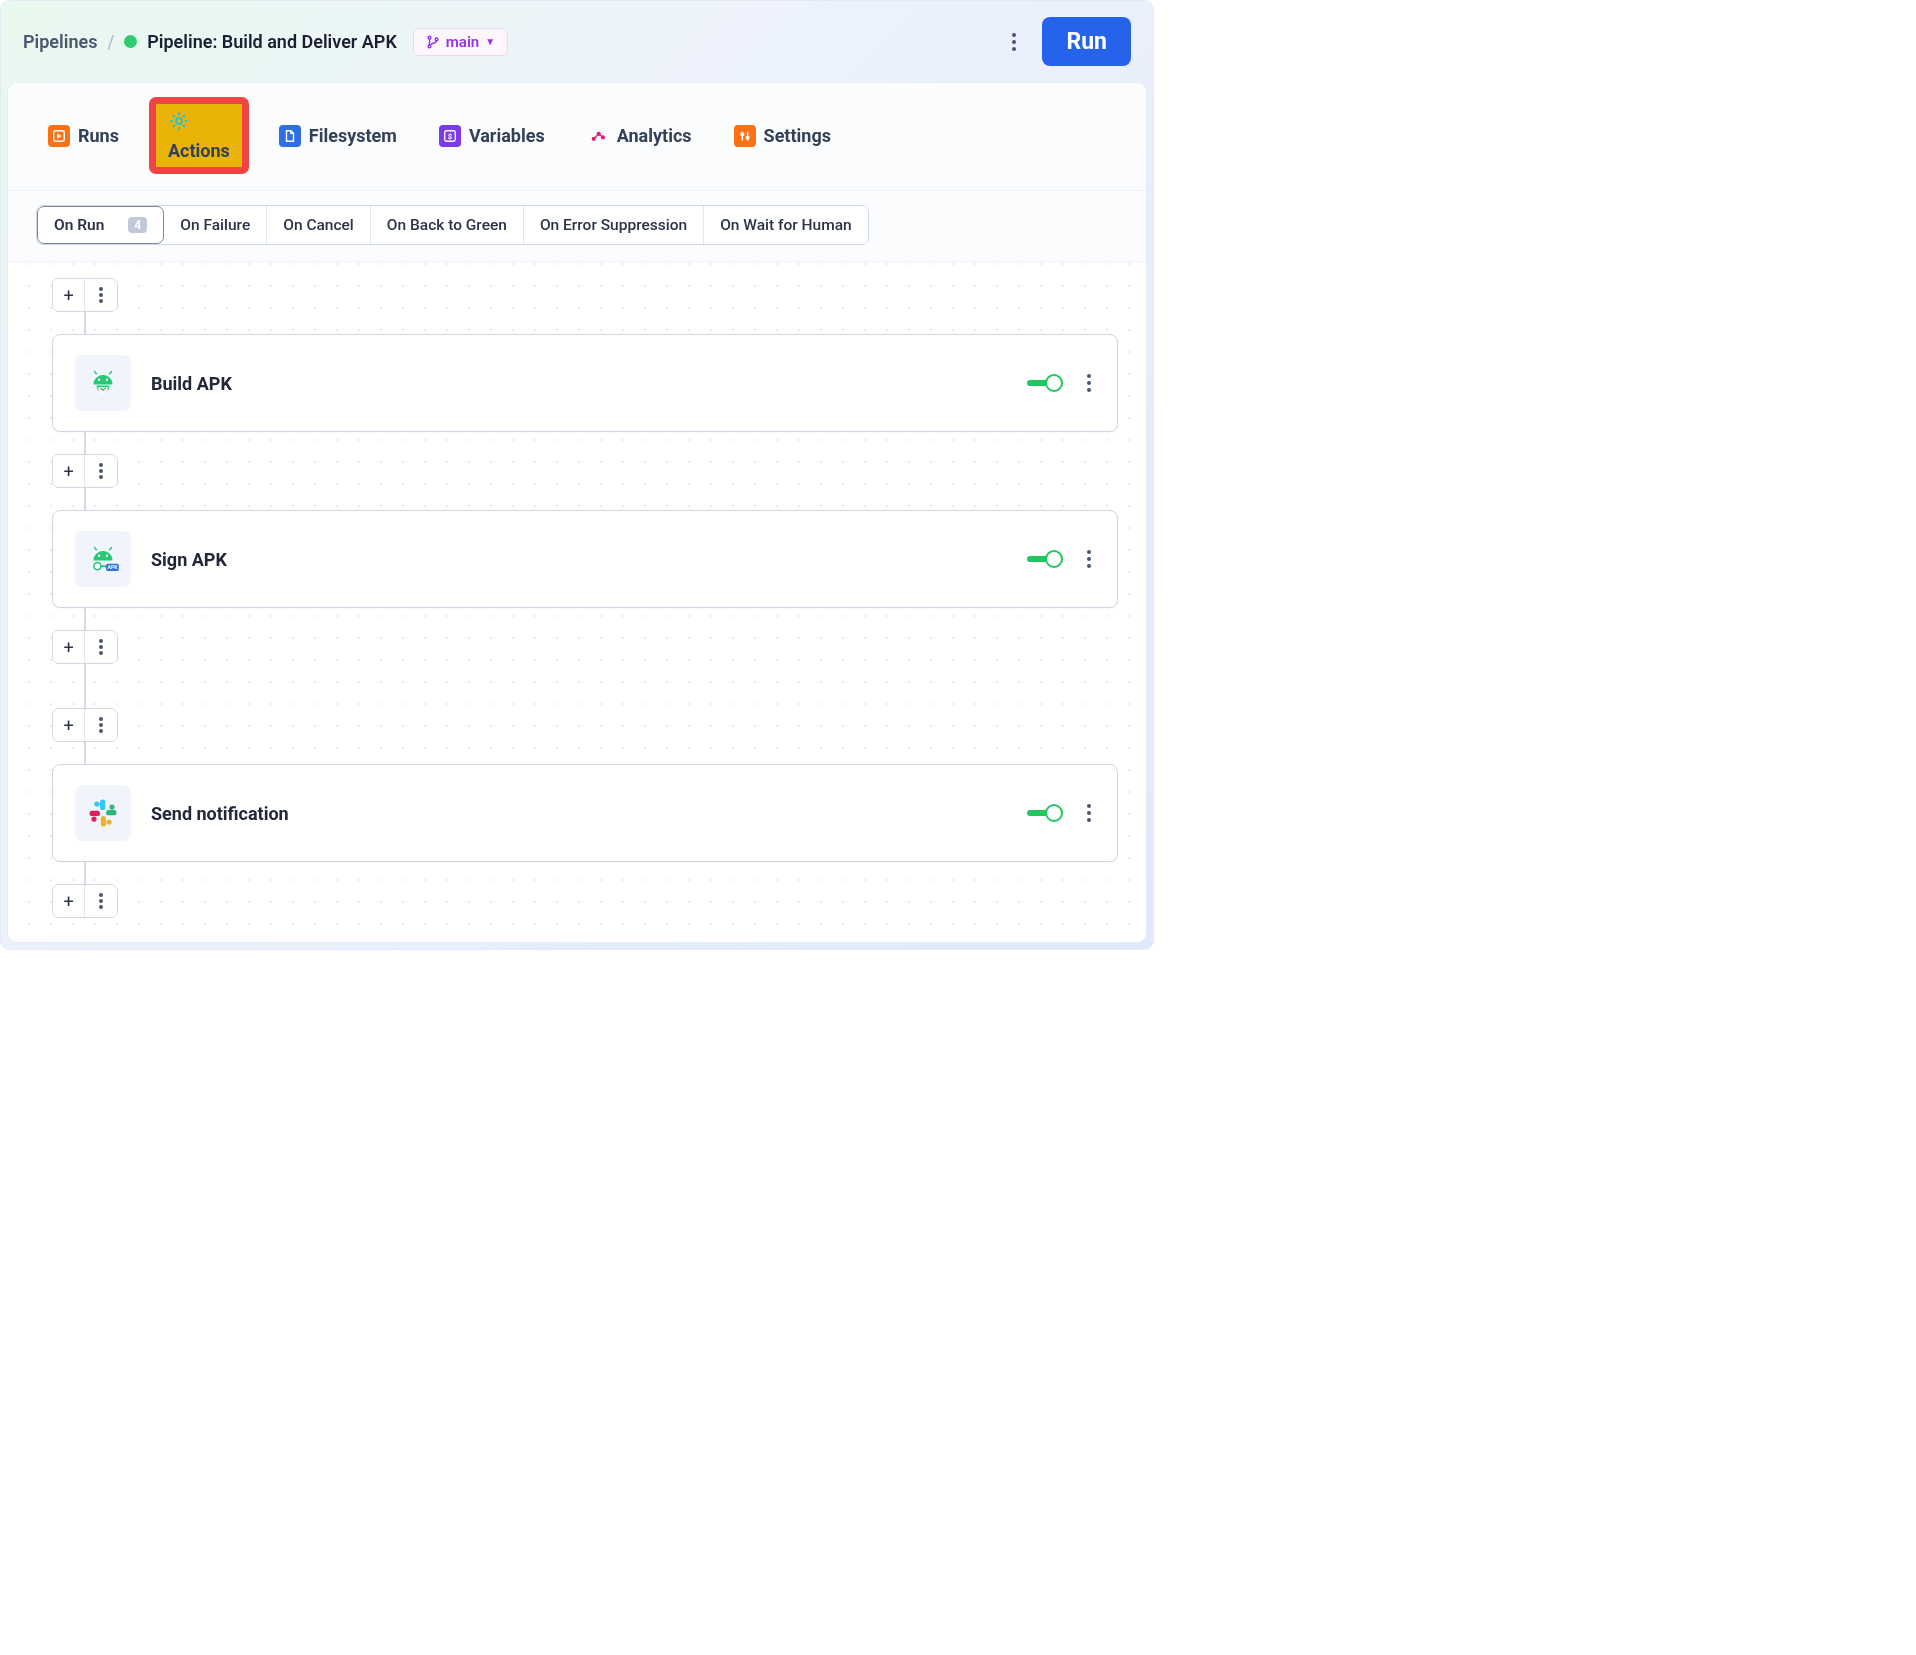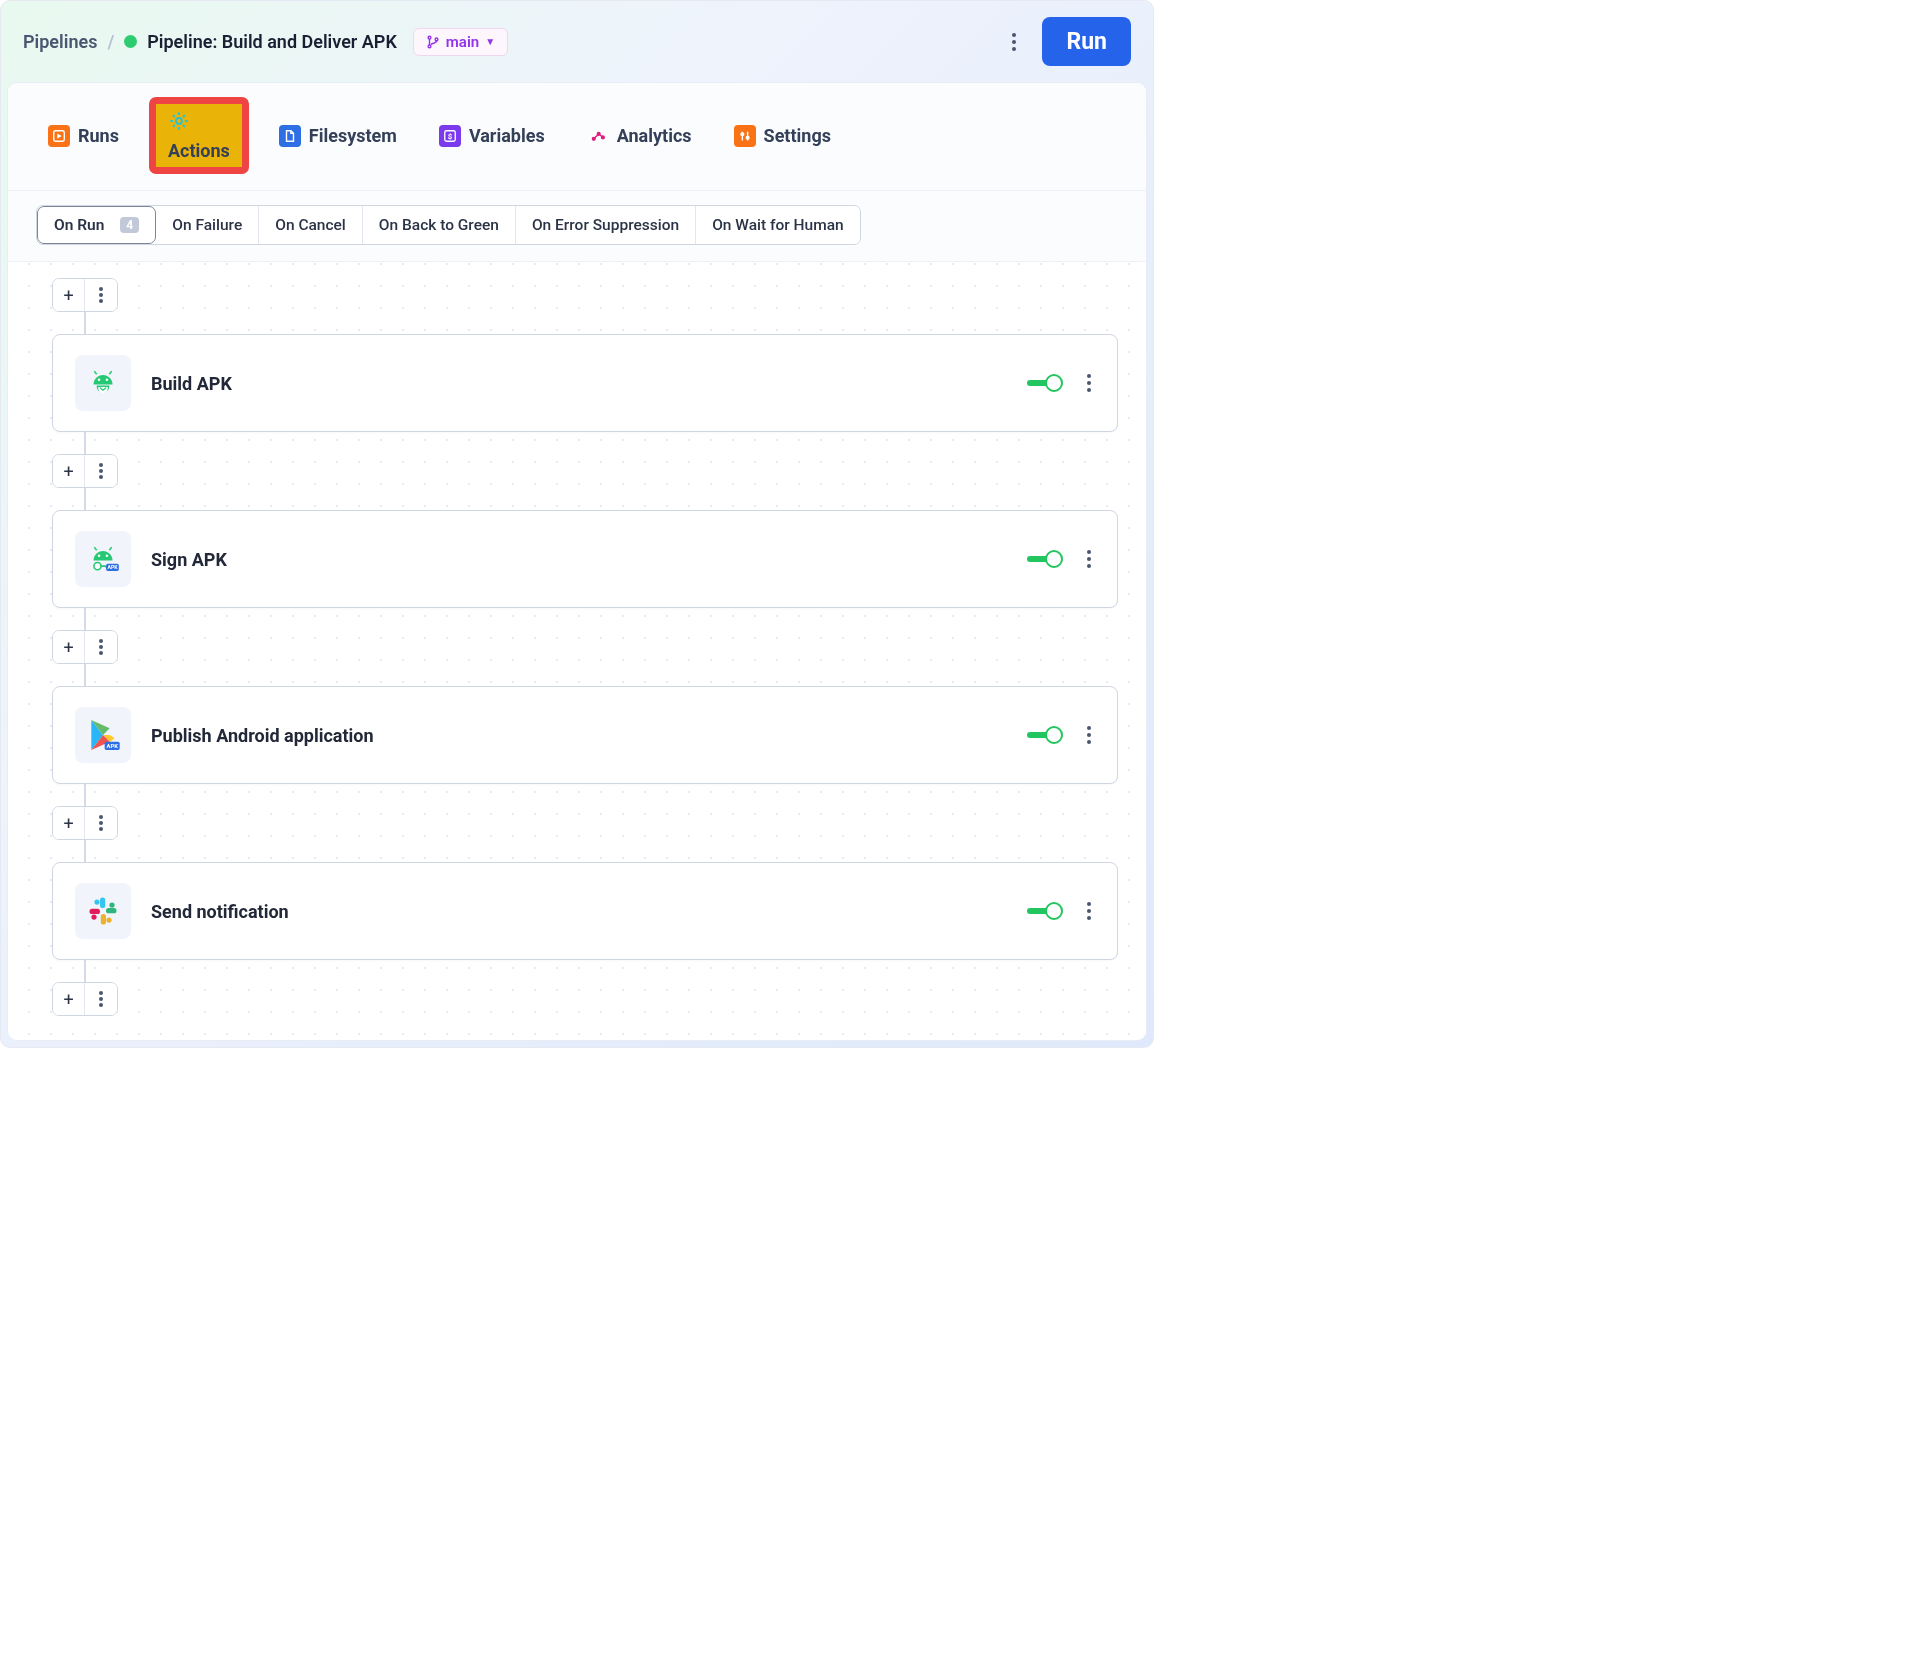--- a/index.html
+++ b/index.html
@@ -78,7 +78,7 @@
   .seg-btn {
     font-size: 15.5px; font-weight: 500; color: #2b3346;
     padding: 9px 16px; border: none; background: #fff; cursor: pointer;
-    border-right: 1px solid #e2e7ef; display: inline-flex; align-items: center; gap: 16px;
+    border-right: 1px solid #e2e7ef; display: inline-flex; align-items: center; gap: 24px;
   }
   .seg-btn:last-child { border-right: none; }
   .seg-btn.active { border: 1px solid #7c8698; border-radius: 7px; font-weight: 600; }

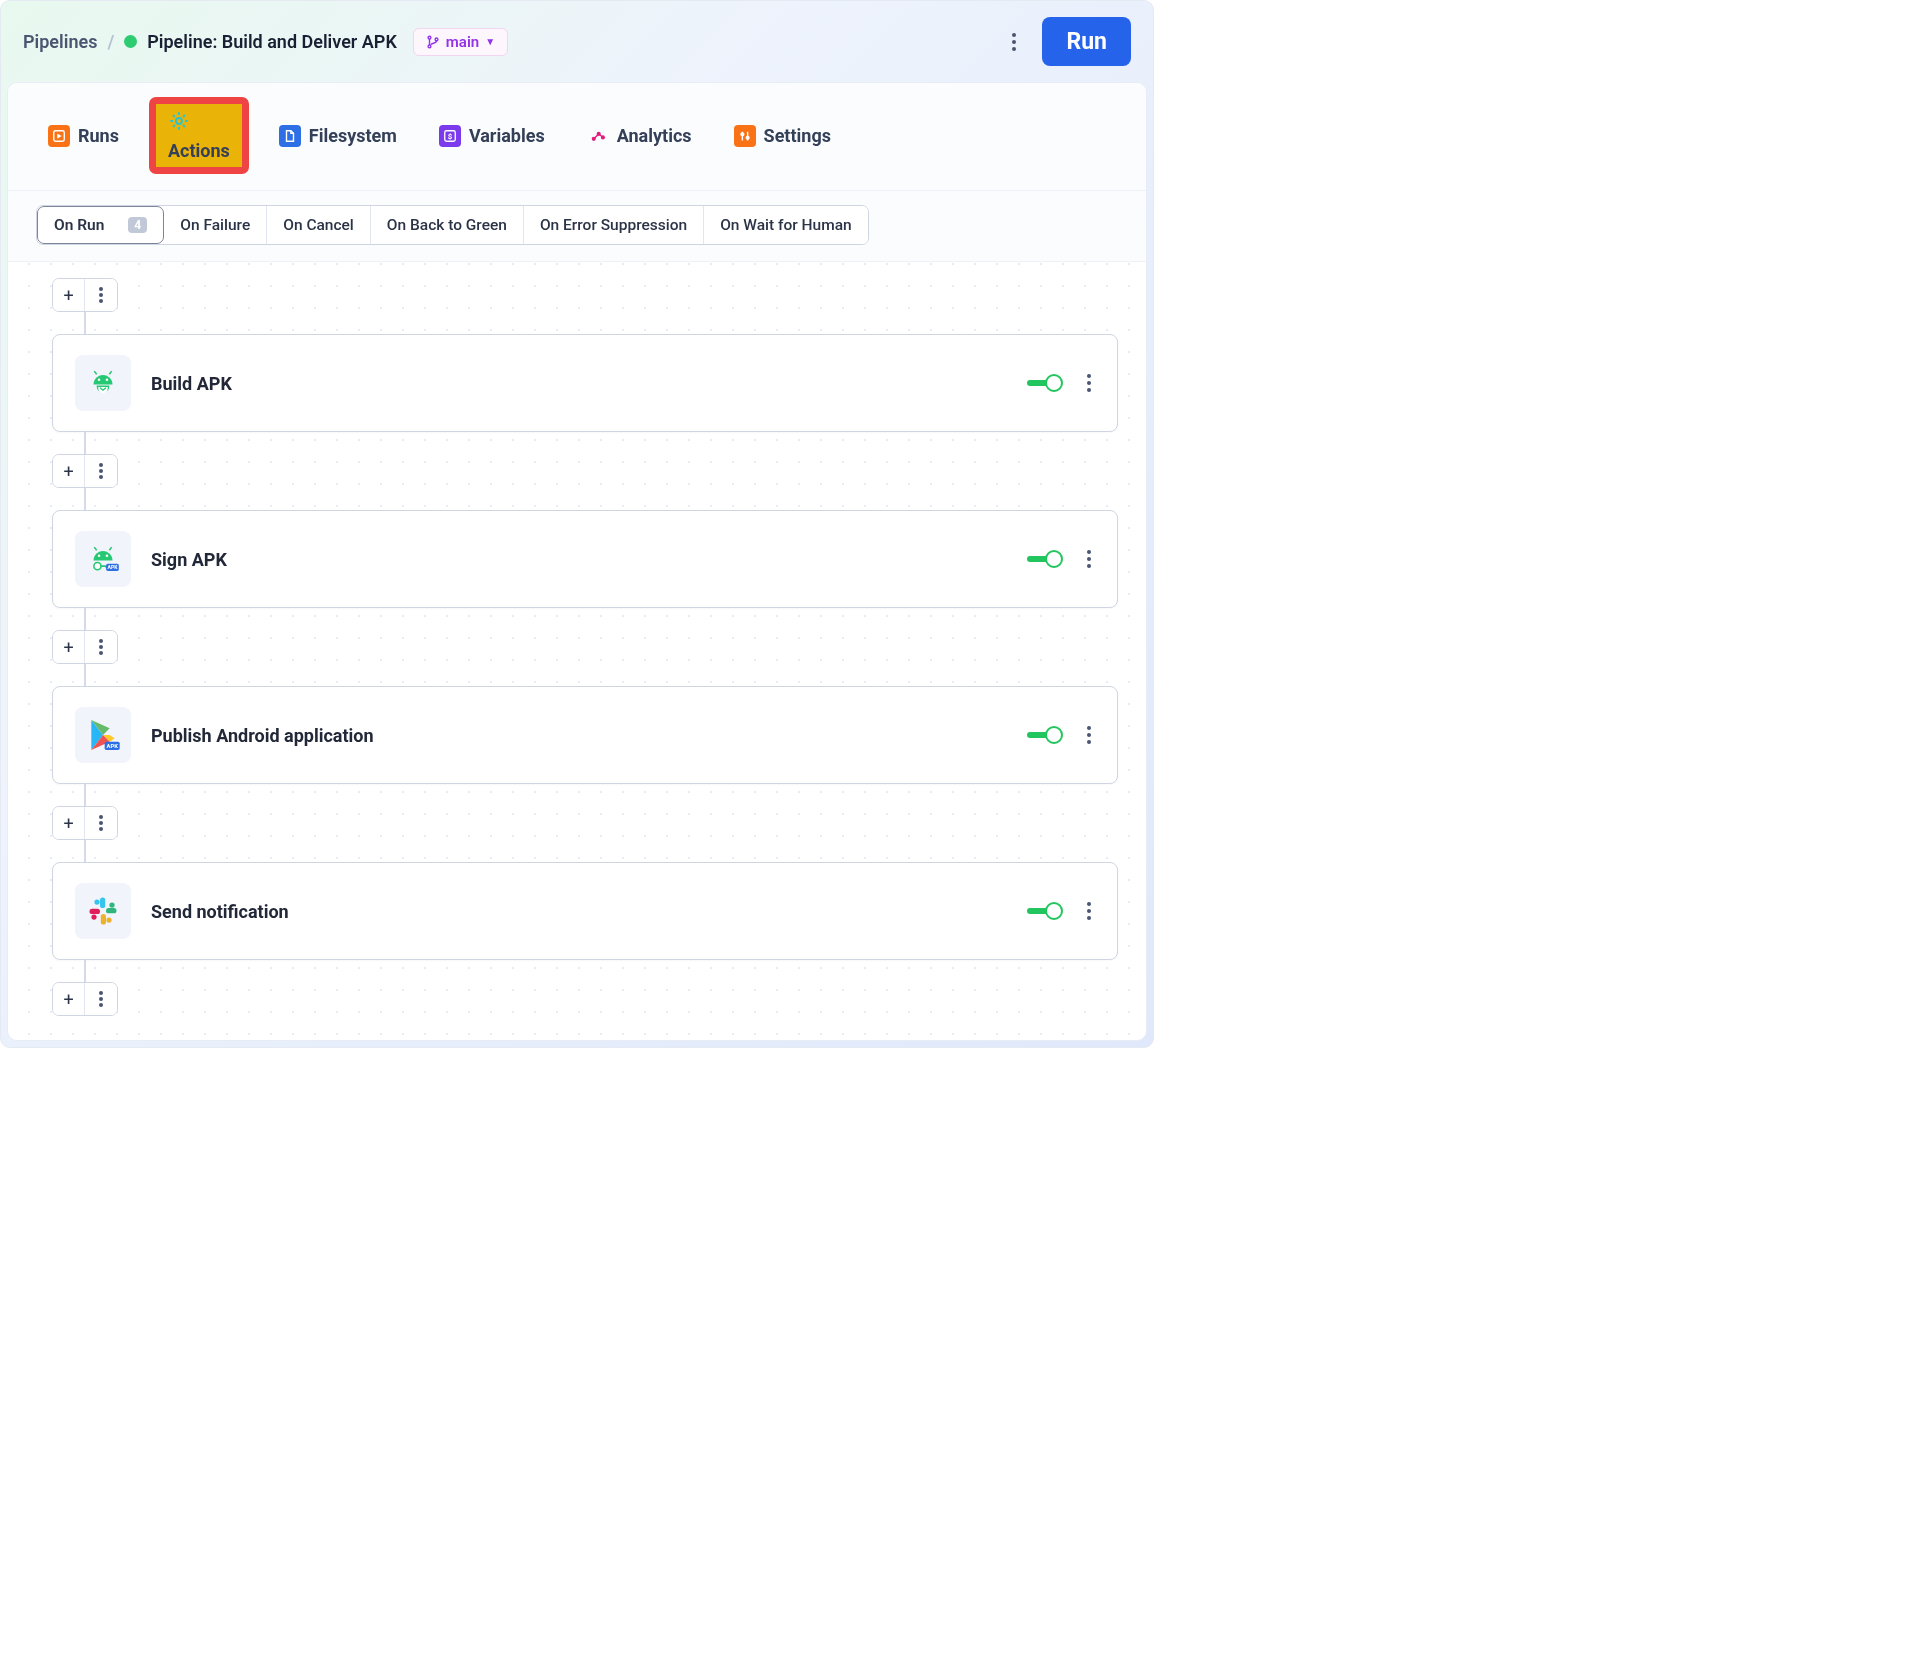--- a/index.html
+++ b/index.html
@@ -334,28 +334,6 @@
         </div>
         <div class="connector"></div>
 
-        <div class="action-card">
-          <div class="aicon">
-            <svg viewBox="0 0 48 48" width="40" height="40">
-              <path fill="#29b6f6" d="M10 6v36l14-18z"></path>
-              <path fill="#ffca28" d="M24 24l8 8 6-4-6-4z"></path>
-              <path fill="#ef5350" d="M10 42l22-10-8-8z"></path>
-              <path fill="#66bb6a" d="M10 6l14 18 8-8z"></path>
-              <rect x="26" y="32" width="18" height="10" rx="2" fill="#2f6fe6"></rect>
-              <text x="35" y="40" text-anchor="middle" font-size="7" font-weight="700" fill="#fff">APK</text>
-            </svg>
-          </div>
-          <div class="atitle">Publish Android application</div>
-          <div class="toggle">
-              <div class="track"></div>
-              <div class="knob"></div>
-            </div>
-          <div class="dots-v">
-              <span></span>
-              <span></span>
-              <span></span>
-            </div>
-        </div>
         <div class="connector"></div>
 
         <div class="add-row">

